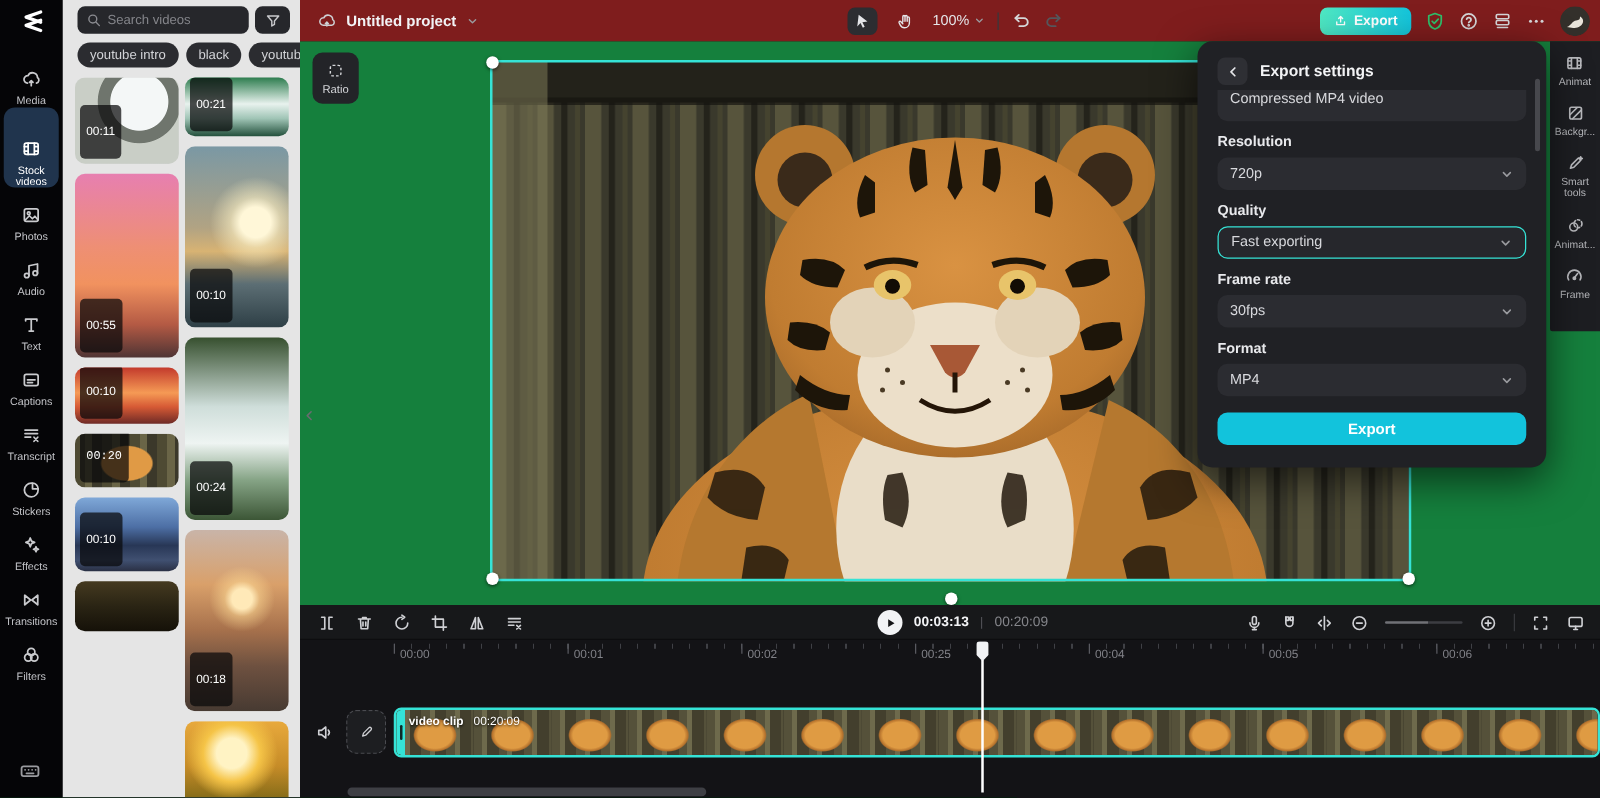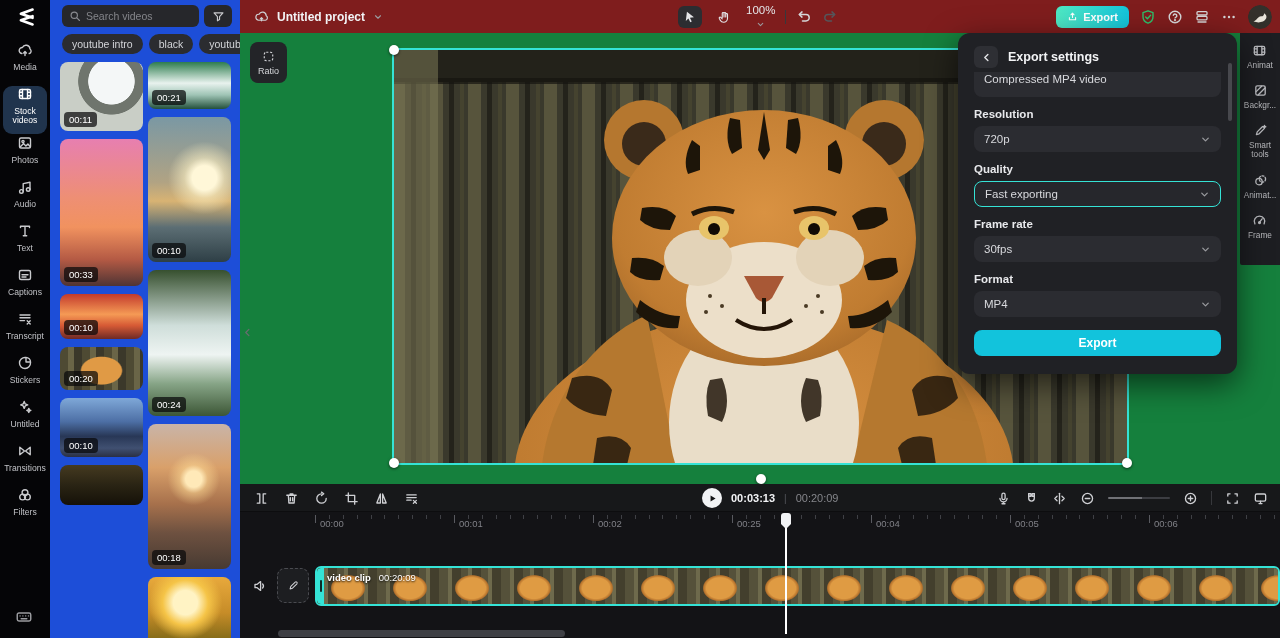--- a/index.html
+++ b/index.html
@@ -25,7 +25,7 @@
   .kbd-btn { position:absolute; left:13px; bottom:12px; width:22px; height:18px; color:#9a9b9f; }
 
   
-  .media-panel { position:absolute; left:50px; top:0; width:190px; height:638px; background:#1d4ed8; z-index:5; overflow:hidden; }
+  .media-panel { position:absolute; left:50px; top:0; width:190px; height:638px; background:#e5e5e5; z-index:5; overflow:hidden; }
   .search-row { position:absolute; left:12px; top:5px; width:170px; display:flex; gap:5px; }
   .search-box { width:137px; height:22px; background:#26272b; border-radius:6px; display:flex; align-items:center; padding:0 7px; gap:5px; }
   .search-box .ic { width:12px; height:12px; color:#8a8b90; }

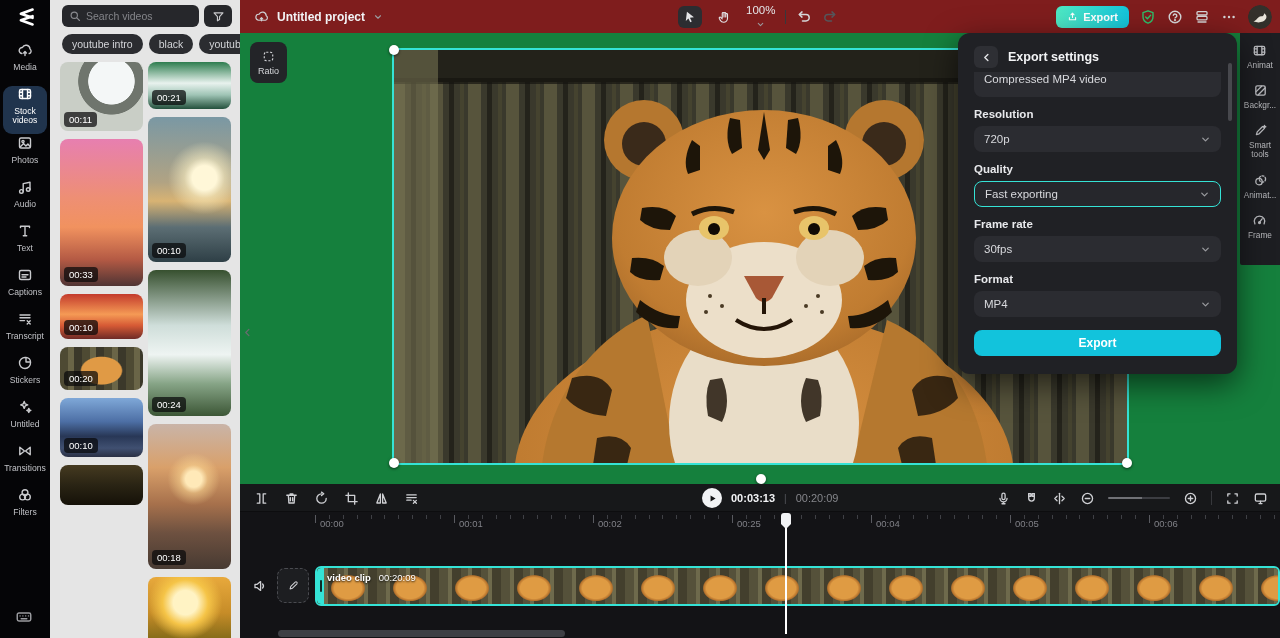--- a/index.html
+++ b/index.html
@@ -62,7 +62,7 @@
   .tool-toggle { width:24px; height:22px; border-radius:6px; display:flex; align-items:center; justify-content:center; color:#e4e5e8; cursor:pointer; }
   .tool-toggle.active { background:#2c2d31; }
   .tool-toggle .ic { width:14px; height:14px; }
-  .zoom-group { display:flex; align-items:center; gap:4px; cursor:pointer;flex-direction:column; }
+  .zoom-group { display:flex; align-items:center; gap:4px; cursor:pointer; }
   .zoom-text { font-size:11.5px; color:#e4e5e8; }
   .chev-s { width:9px; height:9px; color:#9a9b9f; }
   .vdiv { width:1px; height:14px; background:#37383c; }

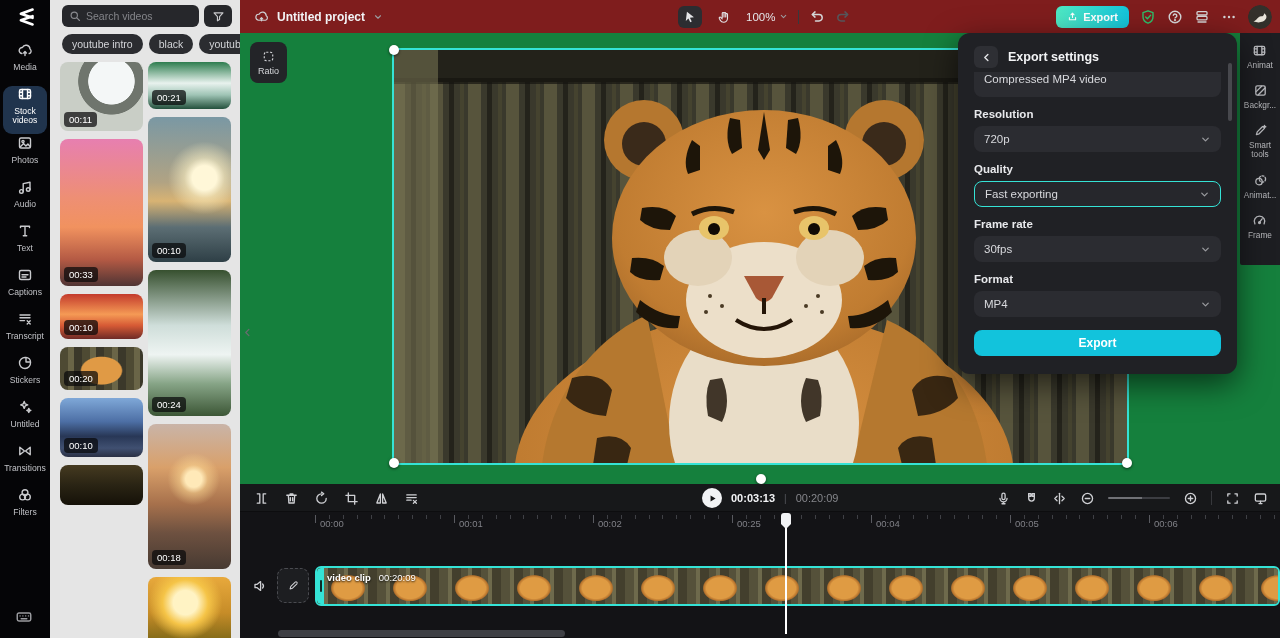--- a/index.html
+++ b/index.html
@@ -17,7 +17,7 @@
   .logo { width:50px; height:34px; display:flex; align-items:center; justify-content:center; color:#fff; }
   .logo .ic { width:22px; height:22px; }
   .nav-list { display:flex; flex-direction:column; align-items:center; margin-top:8px; }
-  .nav-item { width:44px; height:43px; border-radius:9px; display:flex; flex-direction:column; align-items:center; justify-content:flex-start; gap:5px; cursor:pointer; color:#c9cacd; margin-bottom:1px; }
+  .nav-item { width:44px; height:43px; border-radius:9px; display:flex; flex-direction:column; align-items:center; justify-content:flex-end; gap:5px; cursor:pointer; color:#c9cacd; margin-bottom:1px; }
   .nav-item .ic { width:16px; height:16px; }
   .nav-item .nav-label { font-size:8.6px; color:#c2c3c7; text-align:center; line-height:1.05; }
   .nav-item.active { background:#20344d; height:48px; }

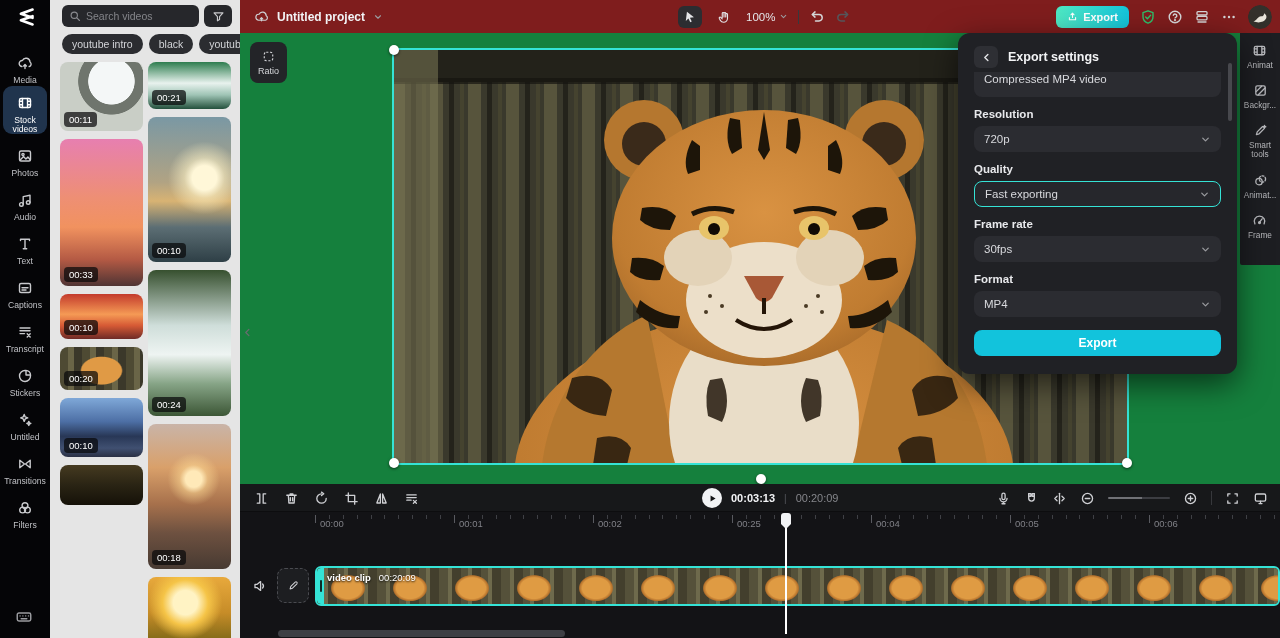--- a/index.html
+++ b/index.html
@@ -38,7 +38,7 @@
   .media-col { position:absolute; top:62px; width:83px; display:flex; flex-direction:column; gap:8px; }
   #media-col-1 { left:10px; } #media-col-2 { left:98px; }
   .thumb { position:relative; width:83px; border-radius:8px; cursor:pointer; overflow:hidden; }
-  .duration-badge { position:absolute; left:4px; bottom:4px; background:rgba(8,8,10,.72); color:#fff; font-size:9.5px; padding:2px 5px; border-radius:4px; }
+  .duration-badge { position:absolute; left:4px; bottom:4px; background:rgba(8,8,10,.72); color:#fff; font-size:9.5px; padding:16px 5px; border-radius:4px; }
   .k-plane { background: radial-gradient(circle at 62% 28%, #f4f7f7 0 32%, #6f756d 33% 46%, #c9cec6 47%), linear-gradient(160deg,#e9ece9,#9aa29a); }
   .k-pinksky { background: linear-gradient(180deg,#e77fb0 0%,#ee8f74 40%,#f1925f 60%,#b45a44 82%,#4f3434 100%); }
   .k-redsun { background: linear-gradient(180deg,#c33a2c 0%,#f59a55 45%,#d65a35 70%,#6e2a26 100%); }

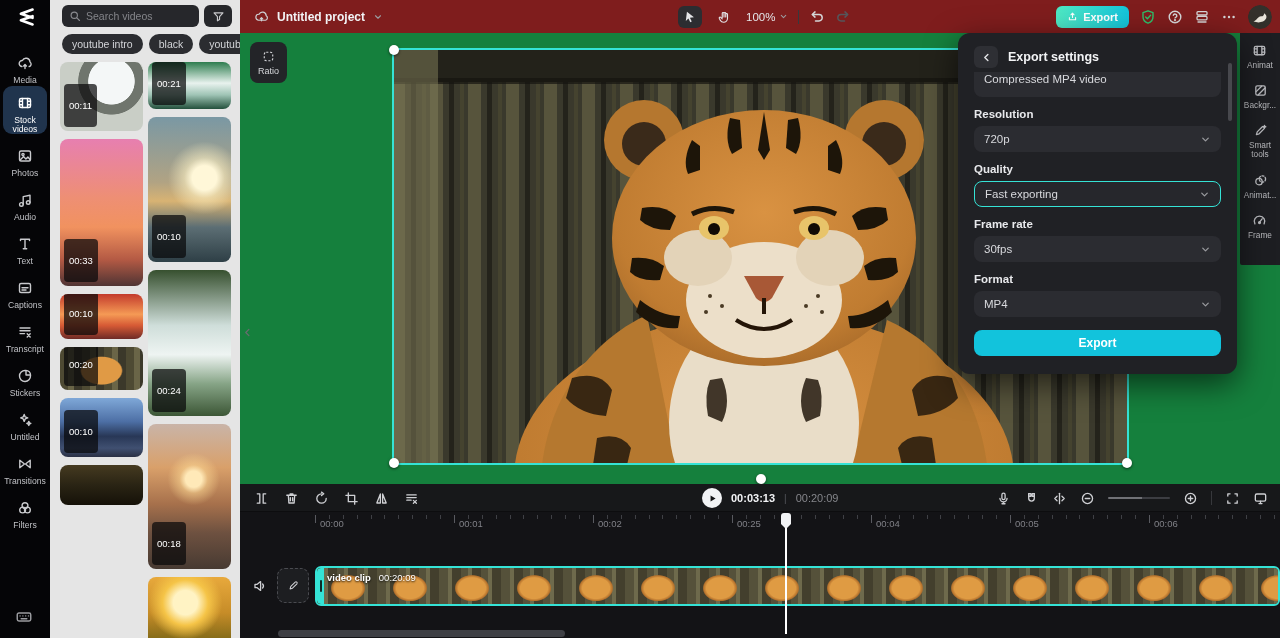--- a/index.html
+++ b/index.html
@@ -20,7 +20,7 @@
   .nav-item { width:44px; height:43px; border-radius:9px; display:flex; flex-direction:column; align-items:center; justify-content:flex-end; gap:5px; cursor:pointer; color:#c9cacd; margin-bottom:1px; }
   .nav-item .ic { width:16px; height:16px; }
   .nav-item .nav-label { font-size:8.6px; color:#c2c3c7; text-align:center; line-height:1.05; }
-  .nav-item.active { background:#20344d; height:48px; }
+  .nav-item.active { background:#20344d; height:64px; }
   .nav-item.active .nav-label, .nav-item.active { color:#fff; }
   .kbd-btn { position:absolute; left:13px; bottom:12px; width:22px; height:18px; color:#9a9b9f; }
 

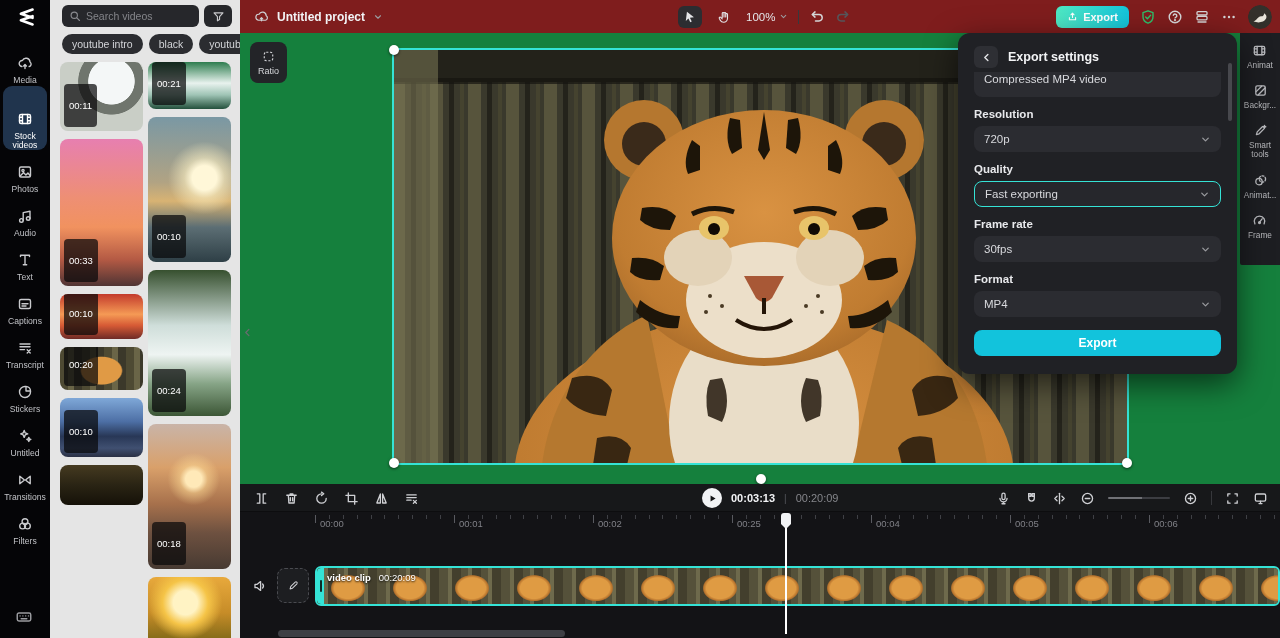--- a/index.html
+++ b/index.html
@@ -298,7 +298,7 @@
           <span class="duration-badge">00:11</span>
         </div>
         <div class="thumb k-pinksky" style="height: 147px;">
-          <span class="duration-badge">00:33</span>
+          <span class="duration-badge">00:55</span>
         </div>
         <div class="thumb k-redsun" style="height: 45px;">
           <span class="duration-badge">00:10</span>

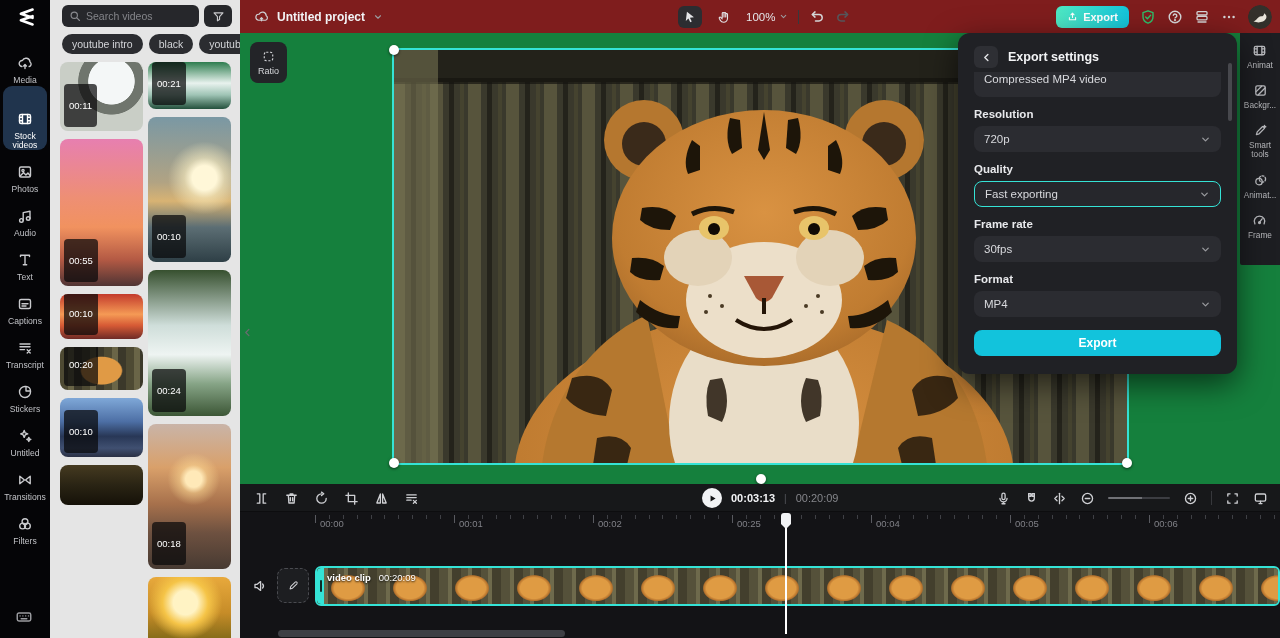--- a/index.html
+++ b/index.html
@@ -303,7 +303,7 @@
         <div class="thumb k-redsun" style="height: 45px;">
           <span class="duration-badge">00:10</span>
         </div>
-        <div class="thumb k-tigerthumb" style="height: 43px;">
+        <div class="thumb k-tigerthumb" style="height: 43px; font-family: Liberation Mono, monospace;">
           <span class="duration-badge">00:20</span>
         </div>
         <div class="thumb k-city" style="height: 59px;">

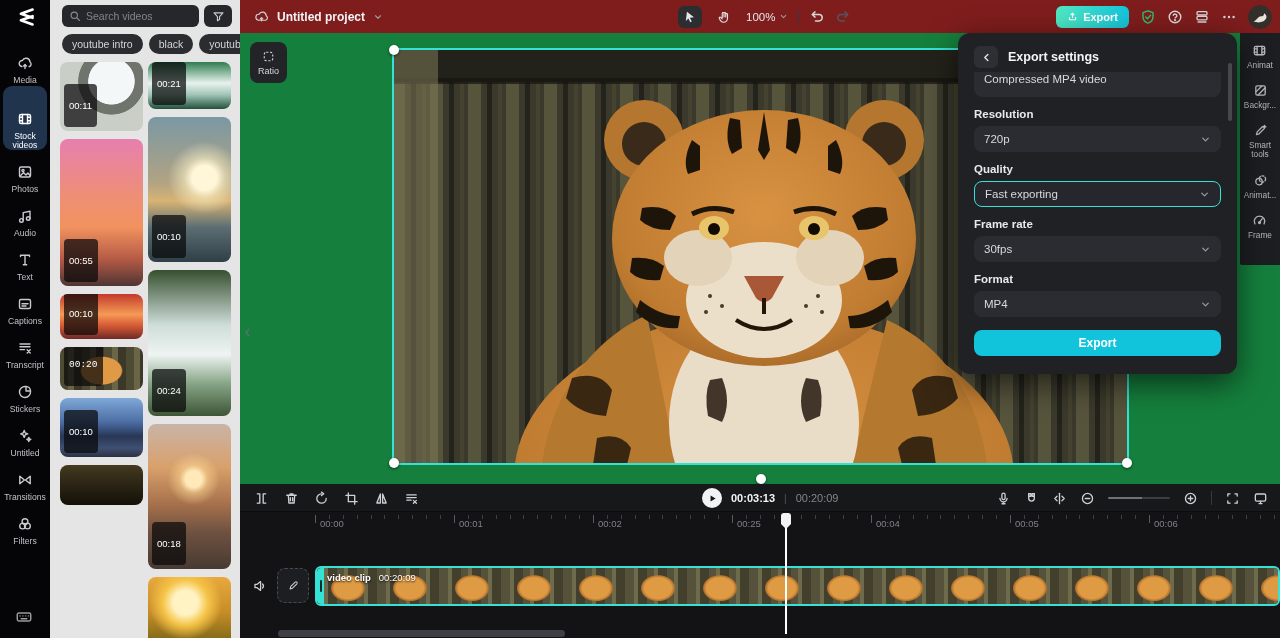--- a/index.html
+++ b/index.html
@@ -240,7 +240,7 @@
               <path d="M11.8 9.4l.6 1.4 1.4.6-1.4.6-.6 1.4-.6-1.4-1.4-.6 1.4-.6z"></path>
             </svg>
           </span>
-          <span class="nav-label">Untitled</span>
+          <span class="nav-label">Effects</span>
         </div>
         <div class="nav-item">
           <span class="ic">

